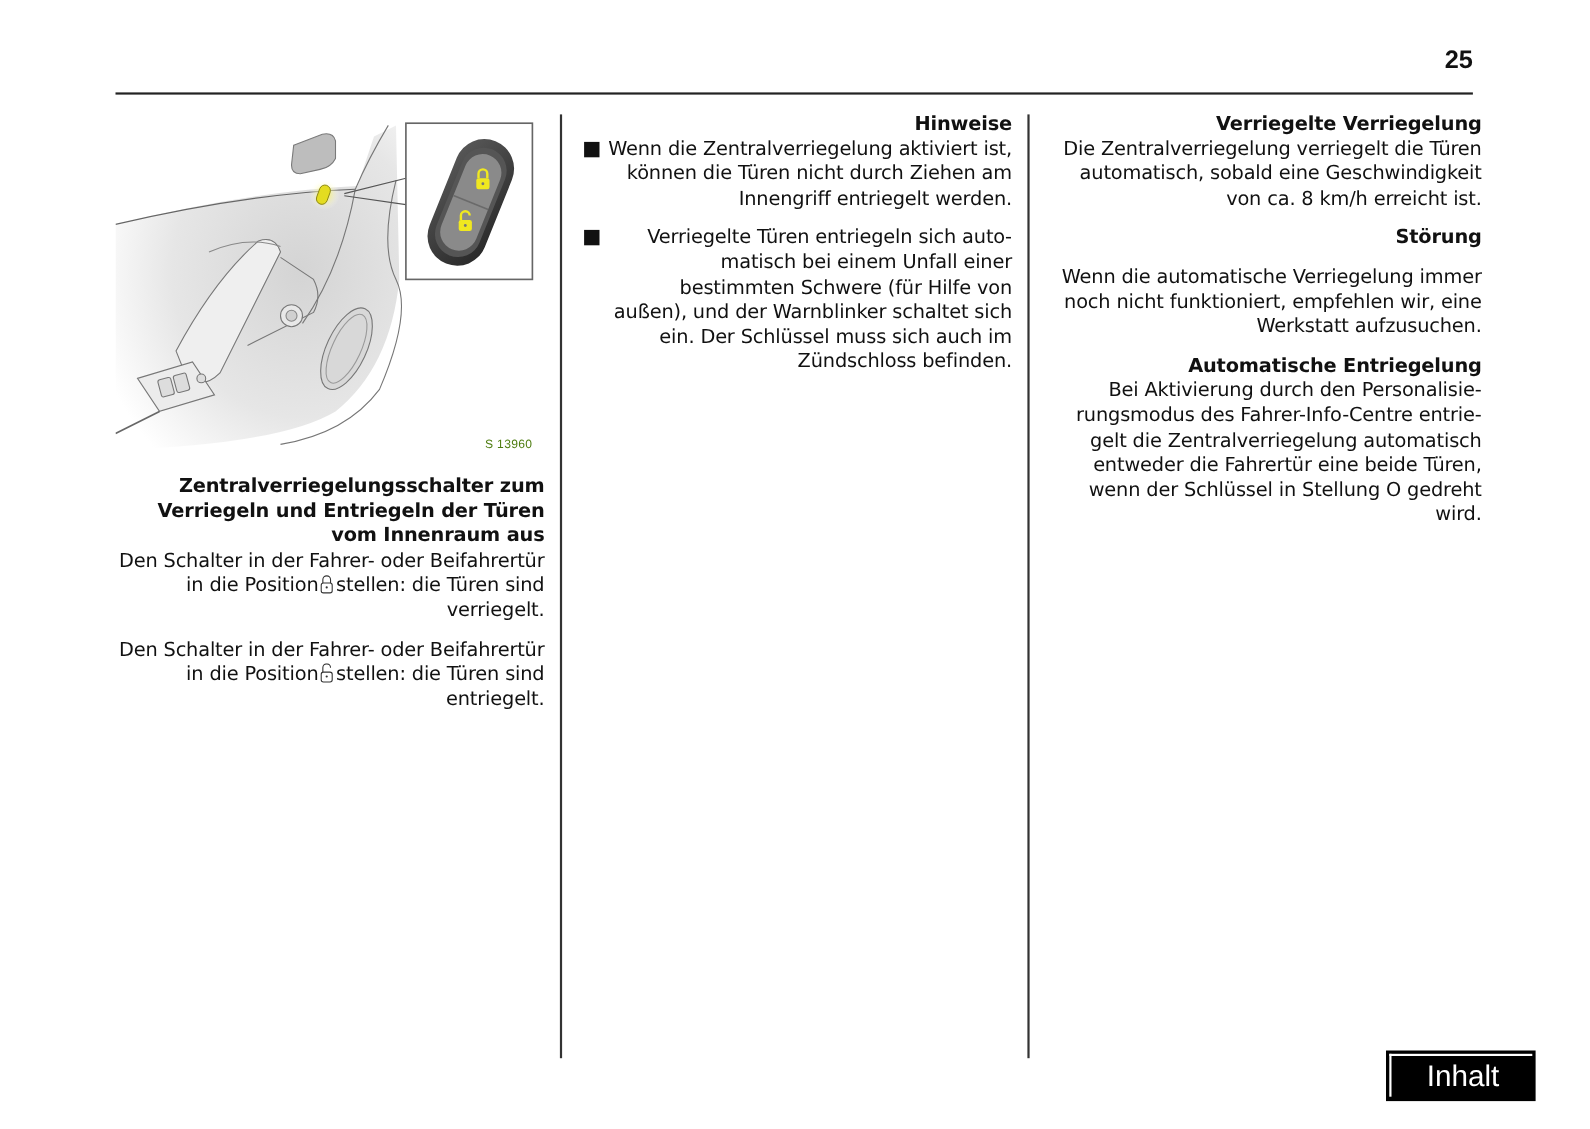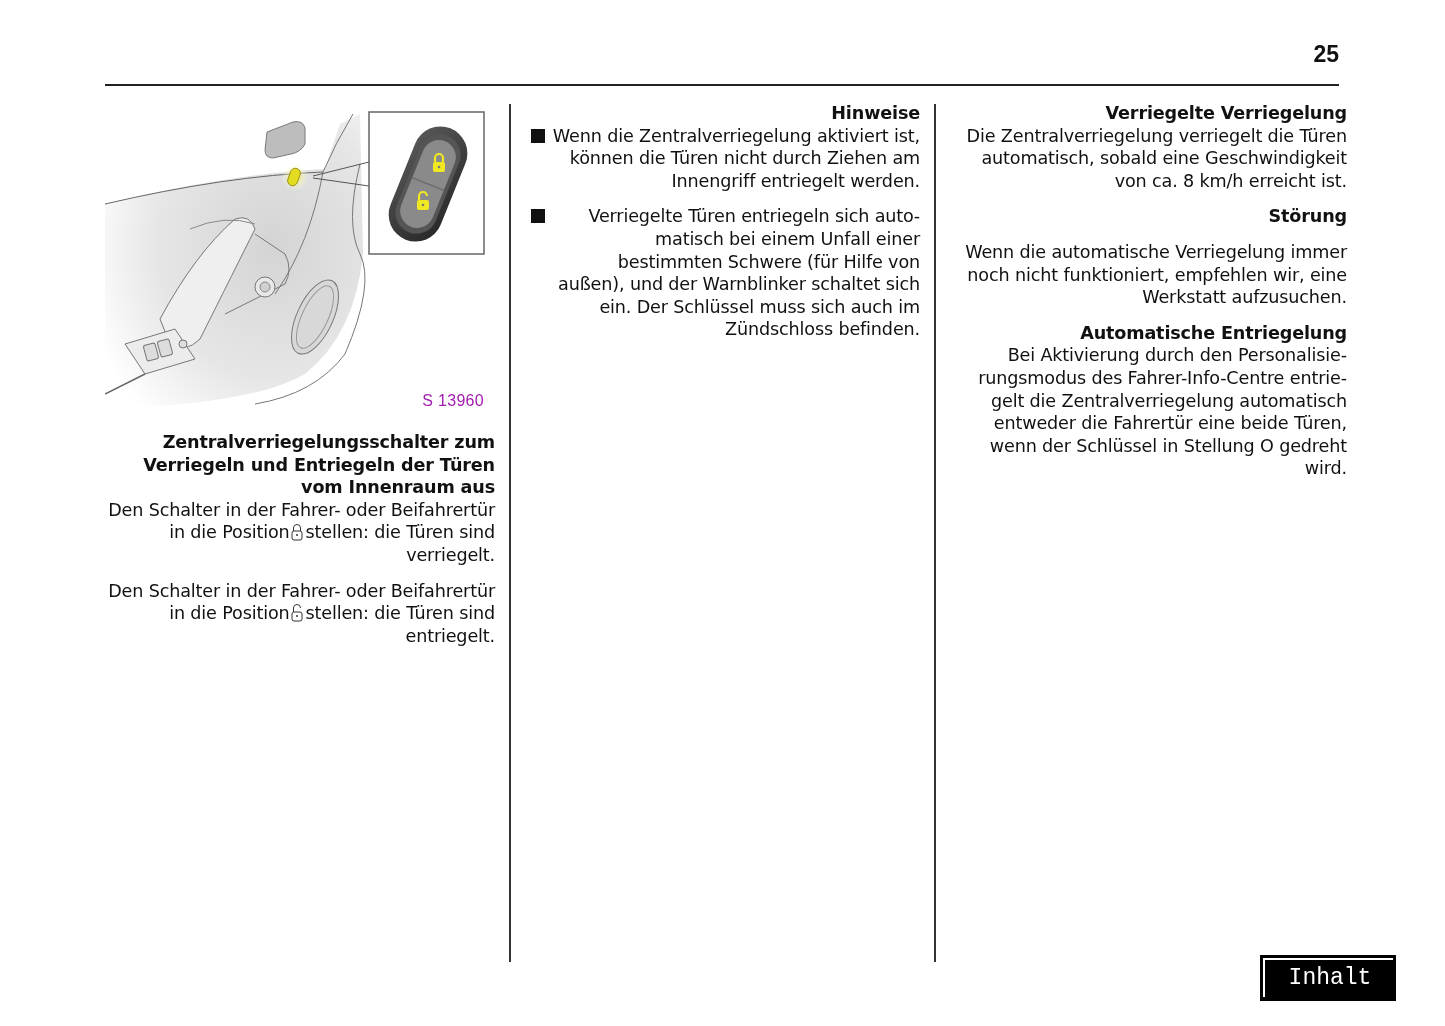--- a/index.html
+++ b/index.html
@@ -38,7 +38,7 @@
   .figure svg { display: block; }
   .fig-code {
     position: absolute; right: 6px; bottom: 4px; font-family: "Liberation Sans", sans-serif;
-    font-size: 16px; color: #a21caf; letter-spacing: 0.3px;
+    font-size: 11px; color: #4d7c0f; letter-spacing: 0.3px;
   }
 
   

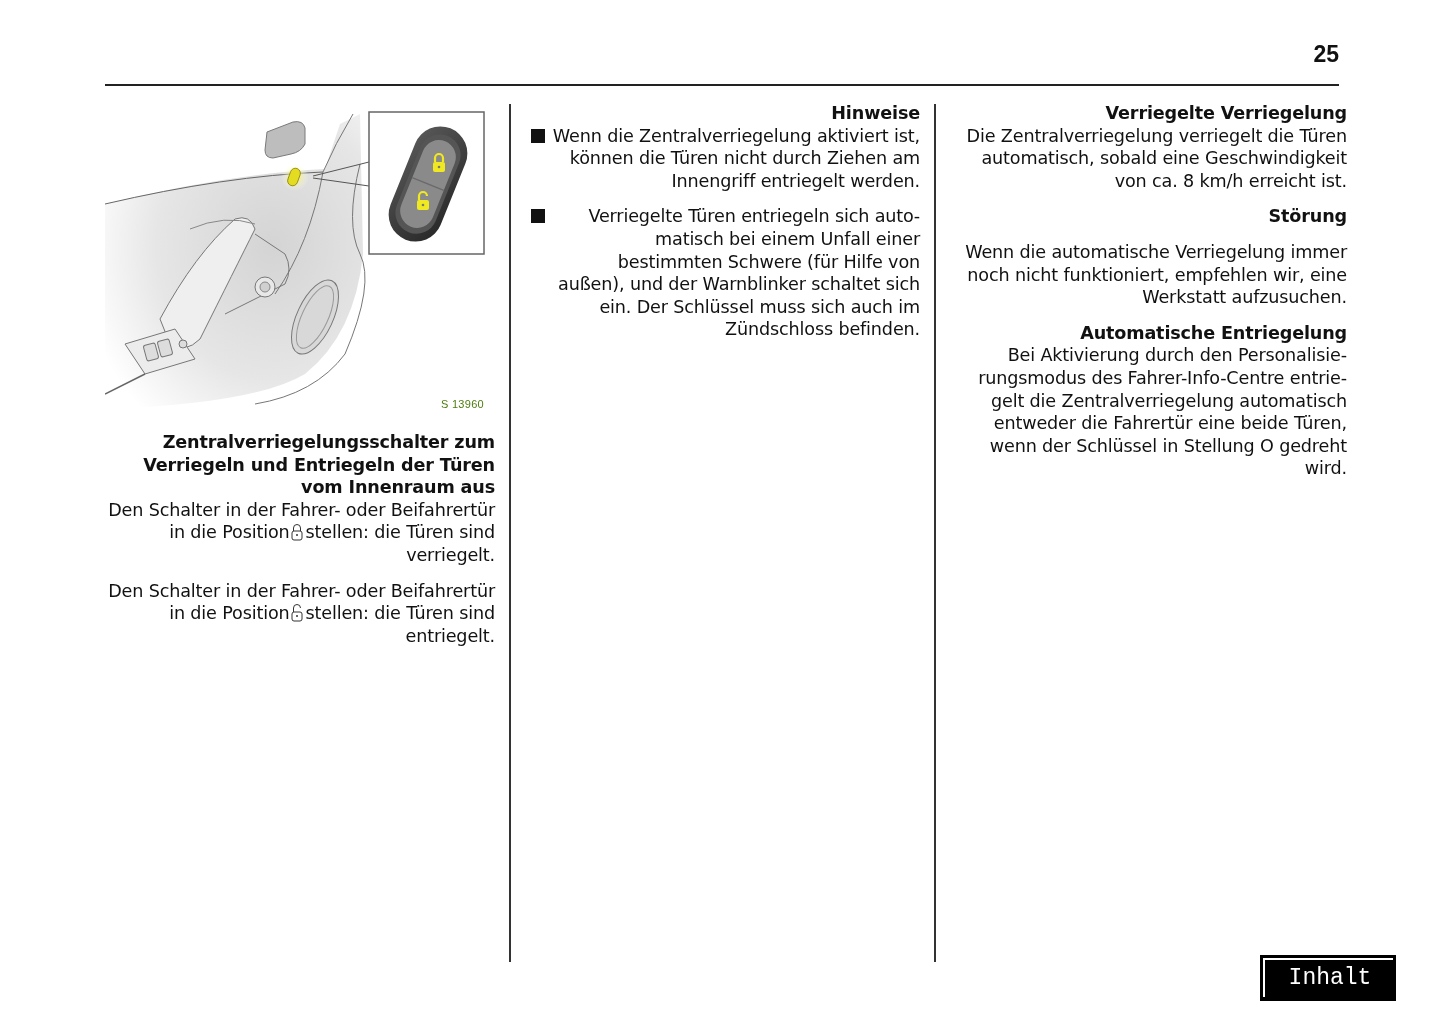--- a/index.html
+++ b/index.html
@@ -45,7 +45,7 @@
   .inhalt {
     position: absolute; left: 1260px; top: 955px; width: 136px; height: 46px;
     background: #000; color: #fff; border: none; padding: 0; cursor: pointer;
-    font-family: Liberation Mono, monospace; font-size: 23px;
+    font-family: Liberation Sans, sans-serif; font-size: 27px;
   }
   .inhalt .inset {
     position: absolute; left: 3px; top: 3px; right: 3px; bottom: 4px;

